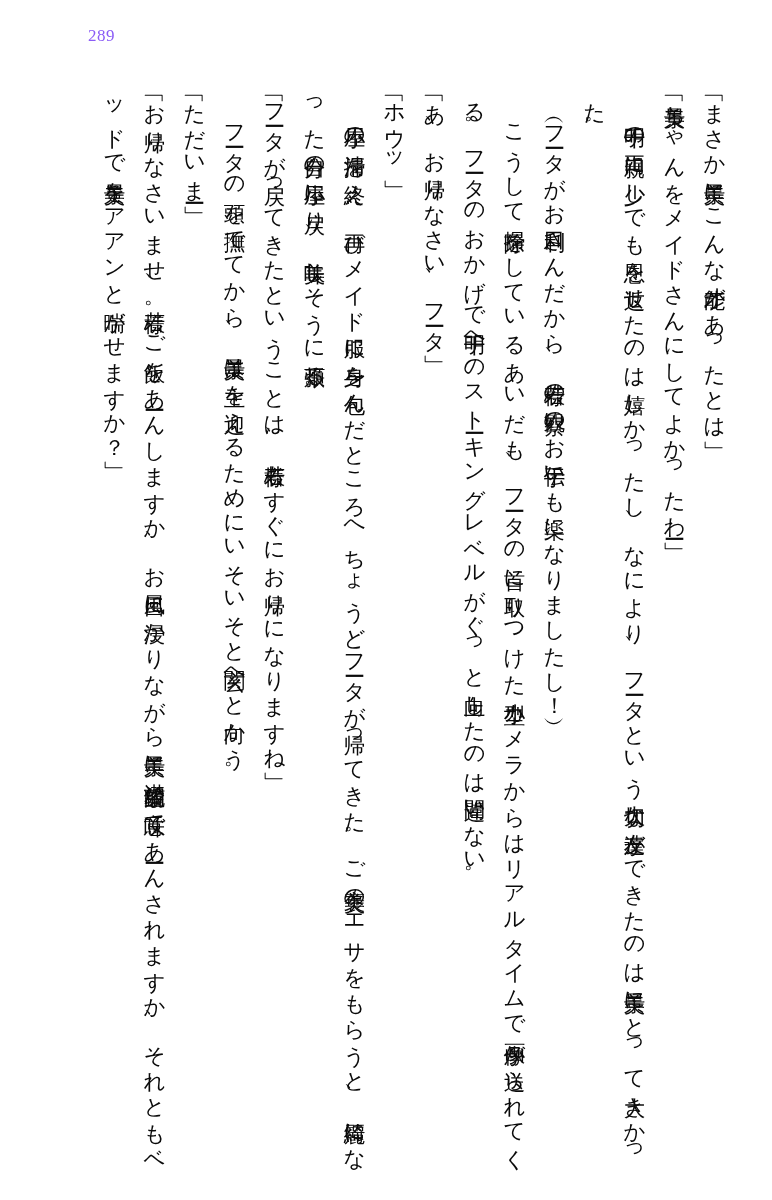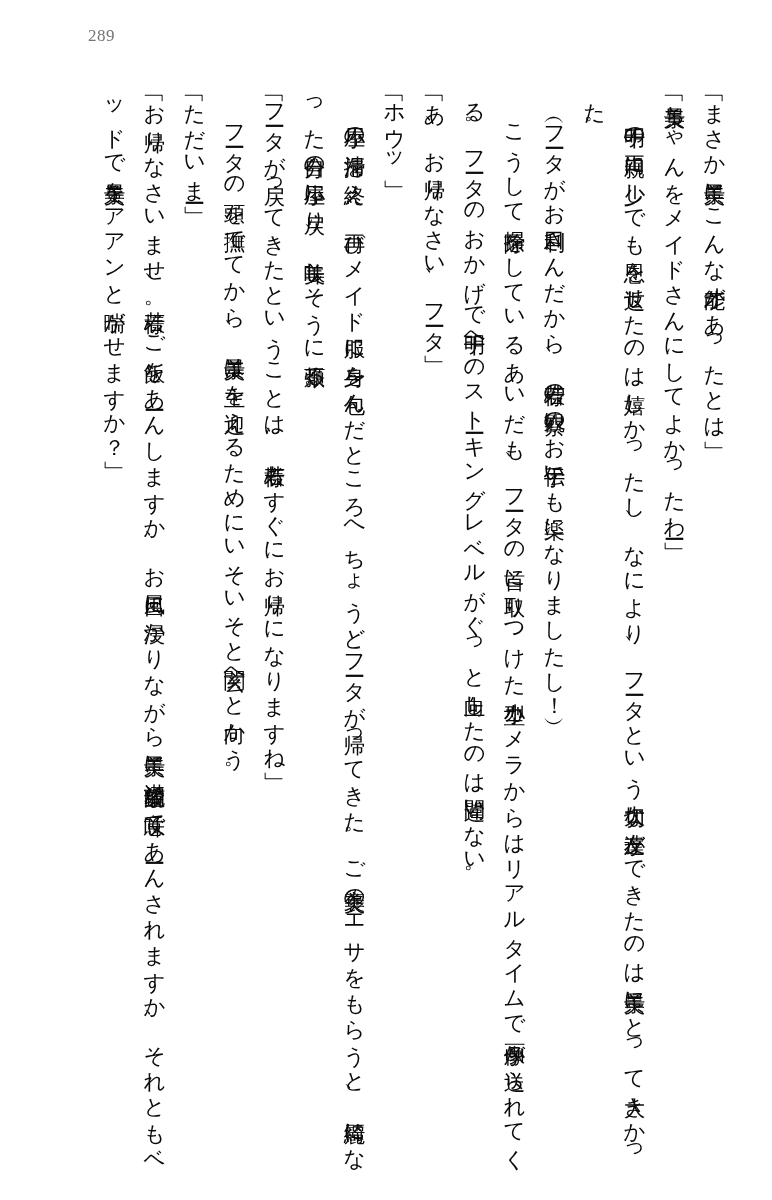--- a/index.html
+++ b/index.html
@@ -23,7 +23,7 @@
     font-size: 17px;
     font-family: "Liberation Serif", "DejaVu Serif", serif;
     letter-spacing: 0.5px;
-    color: #737373;
+    color: #8b5cf6;
   }
   .body-text {
     position: absolute;

